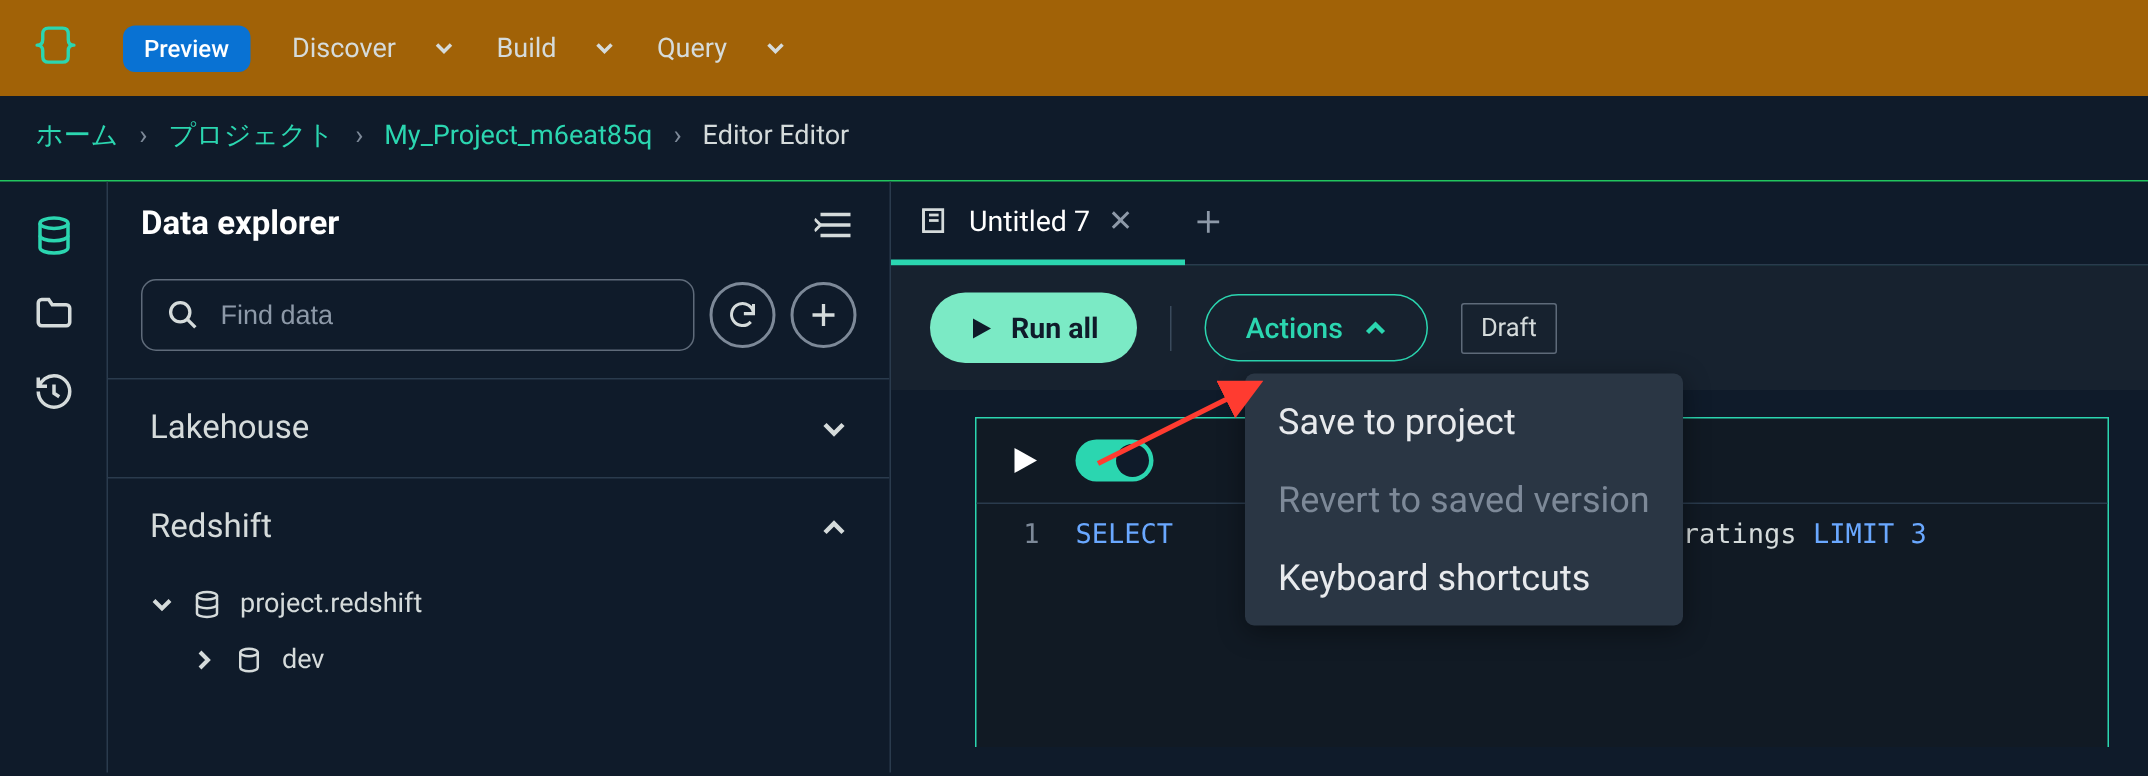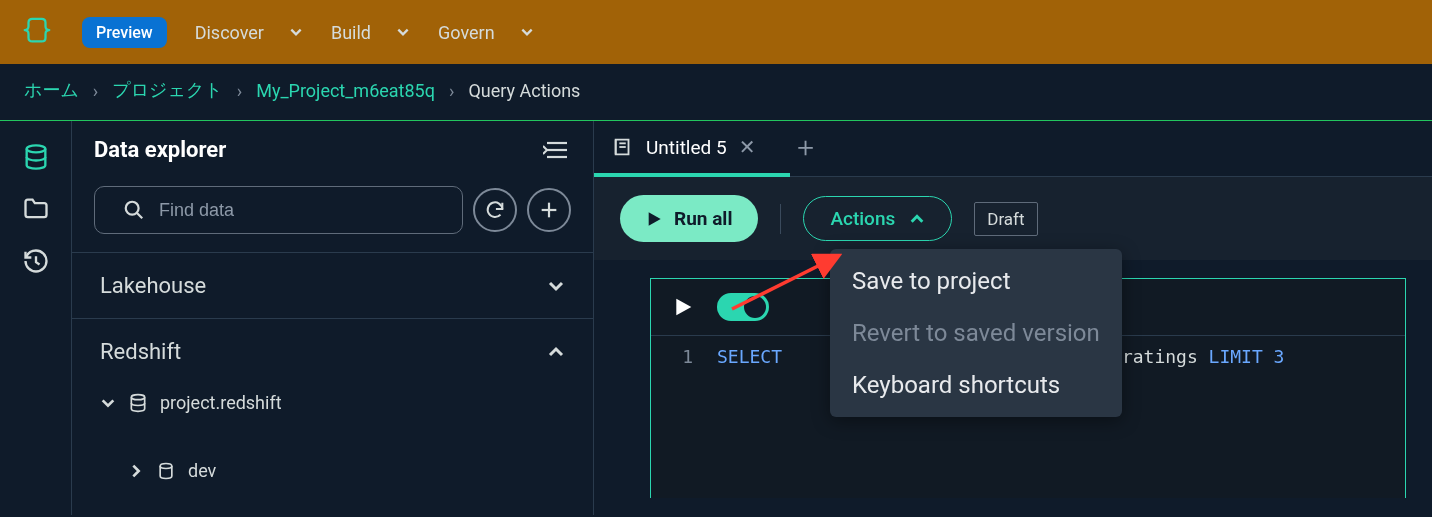--- a/index.html
+++ b/index.html
@@ -226,7 +226,7 @@
       </svg>
   </div>
   <div class="nav-item">
-    <span>Govern</span>
+    <span>Query</span>
     <svg class="chev" viewBox="0 0 12 12" fill="none" stroke="#d5dbdb" stroke-width="2">
         <path d="M2 4l4 4 4-4"></path>
       </svg>

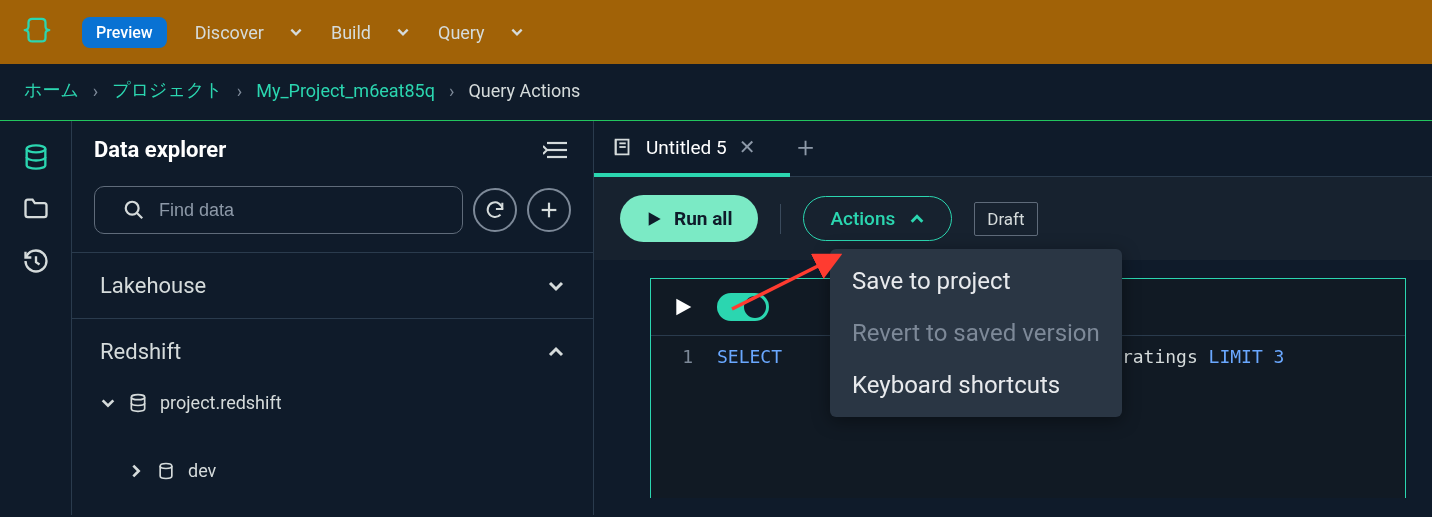--- a/index.html
+++ b/index.html
@@ -240,7 +240,7 @@
   <span class="sep">›</span>
   <a>My_Project_m6eat85q</a>
   <span class="sep">›</span>
-  <span class="current">Query Actions</span>
+  <span class="current">Editor Editor</span>
 </div>
 
 <div class="main">

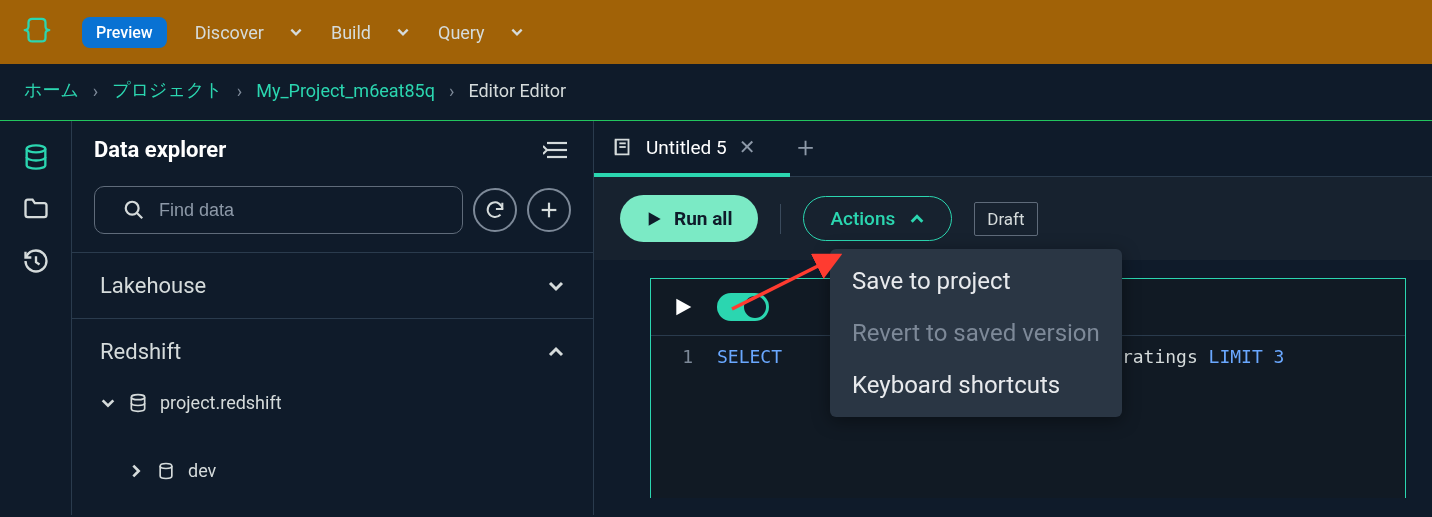--- a/index.html
+++ b/index.html
@@ -343,7 +343,7 @@
             <line x1="8" y1="8" x2="15" y2="8"></line>
             <line x1="8" y1="12" x2="15" y2="12"></line>
         </svg>
-        <span>Untitled 5</span>
+        <span>Untitled 7</span>
         <span class="close">✕</span>
       </div>
       <span class="add-tab">＋</span>

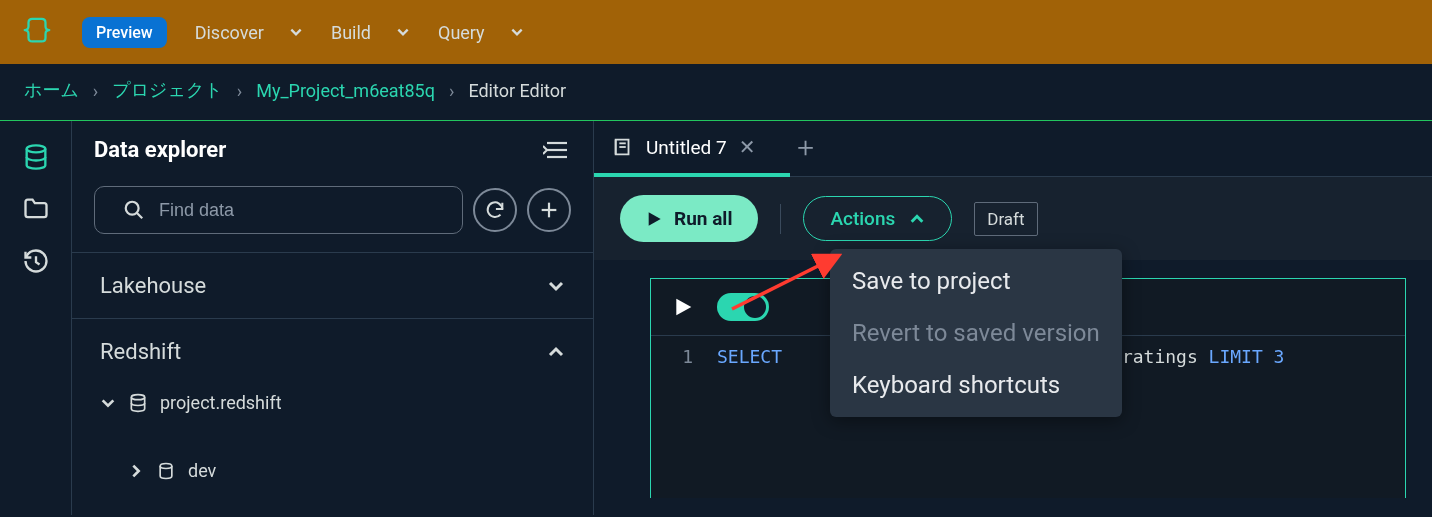--- a/index.html
+++ b/index.html
@@ -91,7 +91,7 @@
 .search-box {
   flex:1; display:flex; gap:14px;
   border:1px solid #5f6b7a; border-radius:10px;
-  padding: 12px 28px;
+  padding: 12px 16px;
 }
 .search-box input {
   background:transparent; border:none; outline:none;

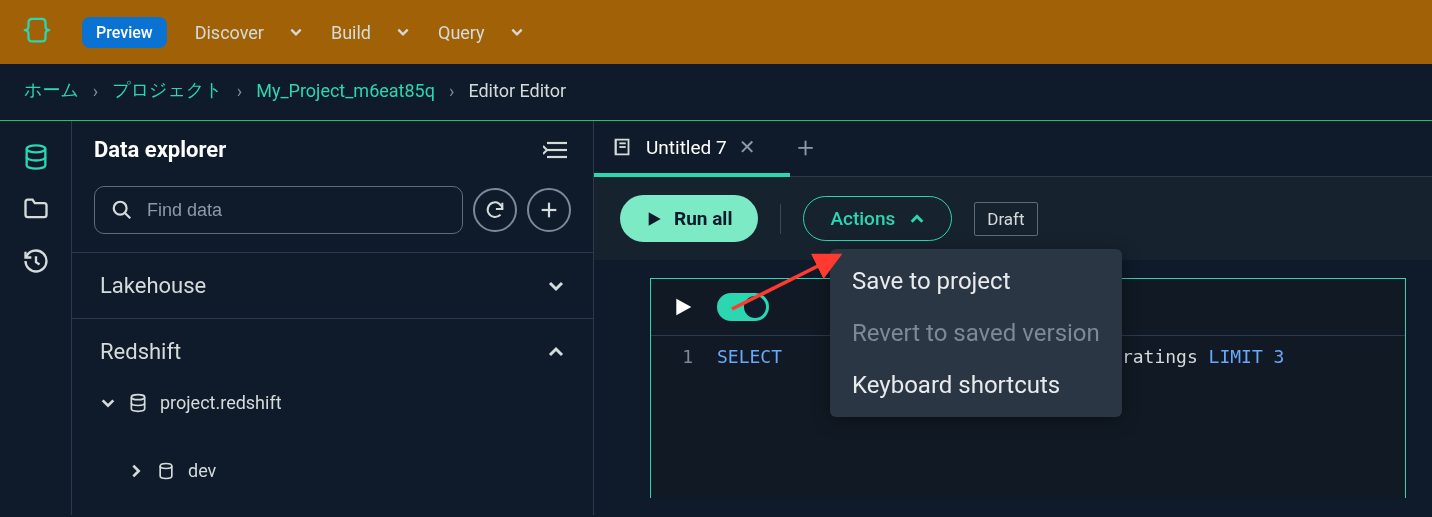--- a/index.html
+++ b/index.html
@@ -114,7 +114,7 @@
   display:flex; align-items:center; gap:12px;
   font-size:18px; padding:8px 0; cursor:pointer;
 }
-.tree-row.child { padding-left: 28px; margin-top: 31px; }
+.tree-row.child { padding-left: 28px; }
 
 
 .editor {

